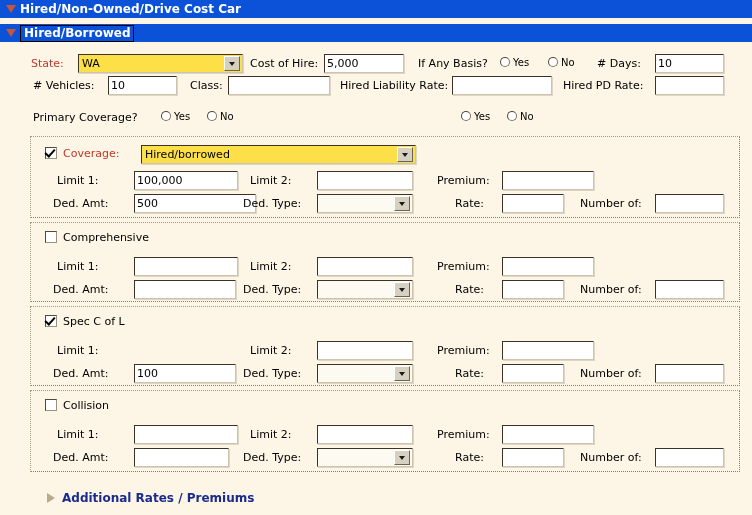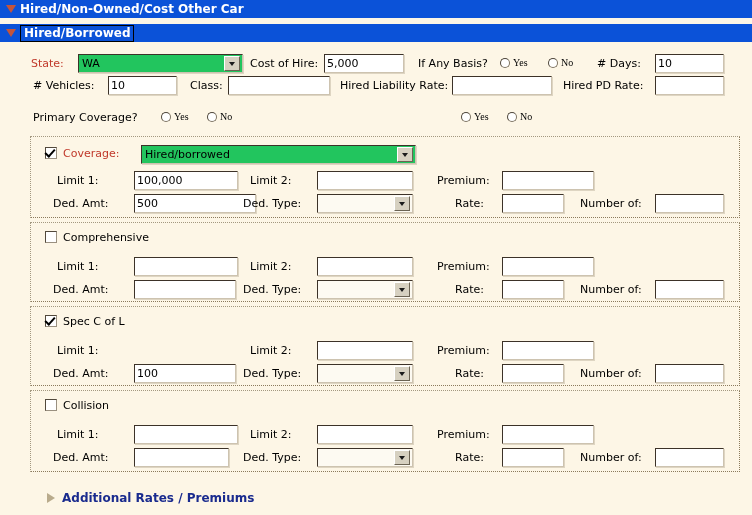--- a/index.html
+++ b/index.html
@@ -218,7 +218,7 @@
 
   <div class="titlebar level1">
     <span class="tri tri-down"></span>
-    <span class="title-text">Hired/Non-Owned/Cost Other Car</span>
+    <span class="title-text">Hired/Non-Owned/Drive Cost Car</span>
   </div>
 
   <div class="titlebar level2">

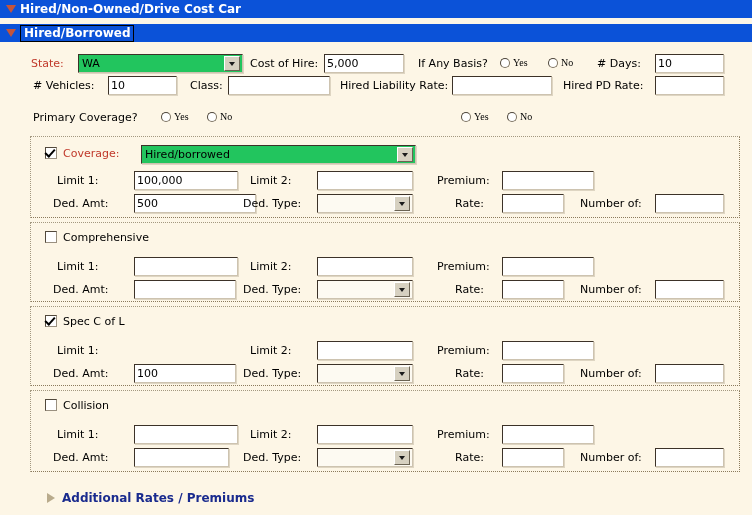--- a/index.html
+++ b/index.html
@@ -108,7 +108,7 @@
   .combo {
     position: absolute;
     box-sizing: border-box;
-    background: #22c55e;
+    background: #fde047;
     border: 1px solid #3c3228;
     border-right-color: #cdc3b0;
     border-bottom-color: #cdc3b0;

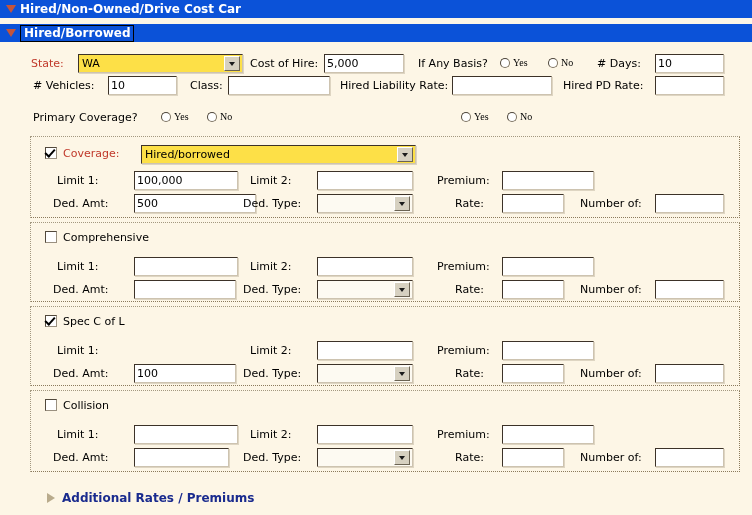--- a/index.html
+++ b/index.html
@@ -148,9 +148,8 @@
   .radio {
     position: absolute;
     display: flex;
-    align-items: flex-end;
+    align-items: flex-start;
     white-space: nowrap;
-    font-family: Liberation Serif, serif;
   }
   .rdot {
     width: 10px;

